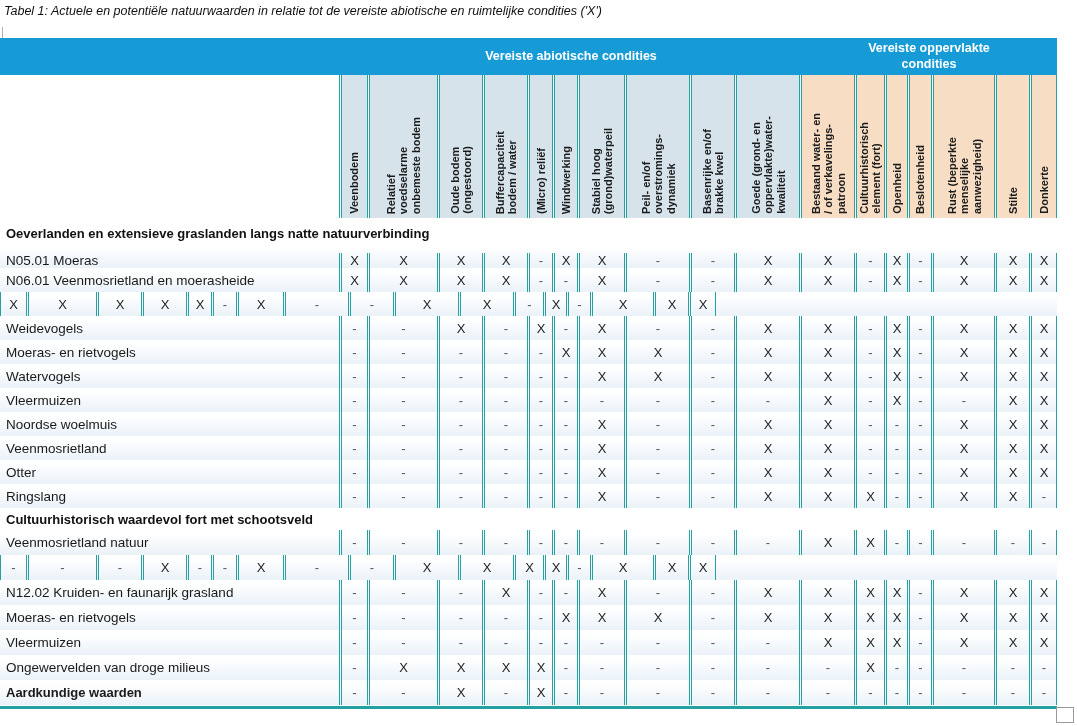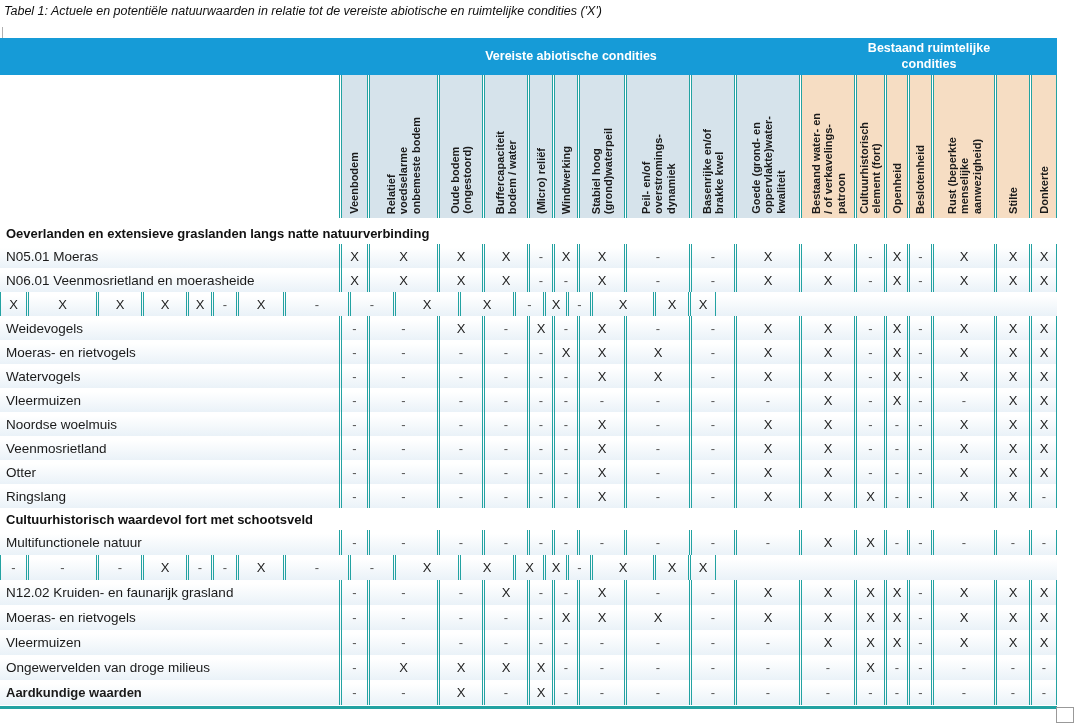--- a/index.html
+++ b/index.html
@@ -65,7 +65,7 @@
     <div class="band">
       <div class="band-seg band-spacer"></div>
       <div class="band-seg band-abiotic">Vereiste abiotische condities</div>
-      <div class="band-seg band-spatial">Bestaand ruimtelijke
+      <div class="band-seg band-spatial">Vereiste oppervlakte
 condities</div>
     </div>
 

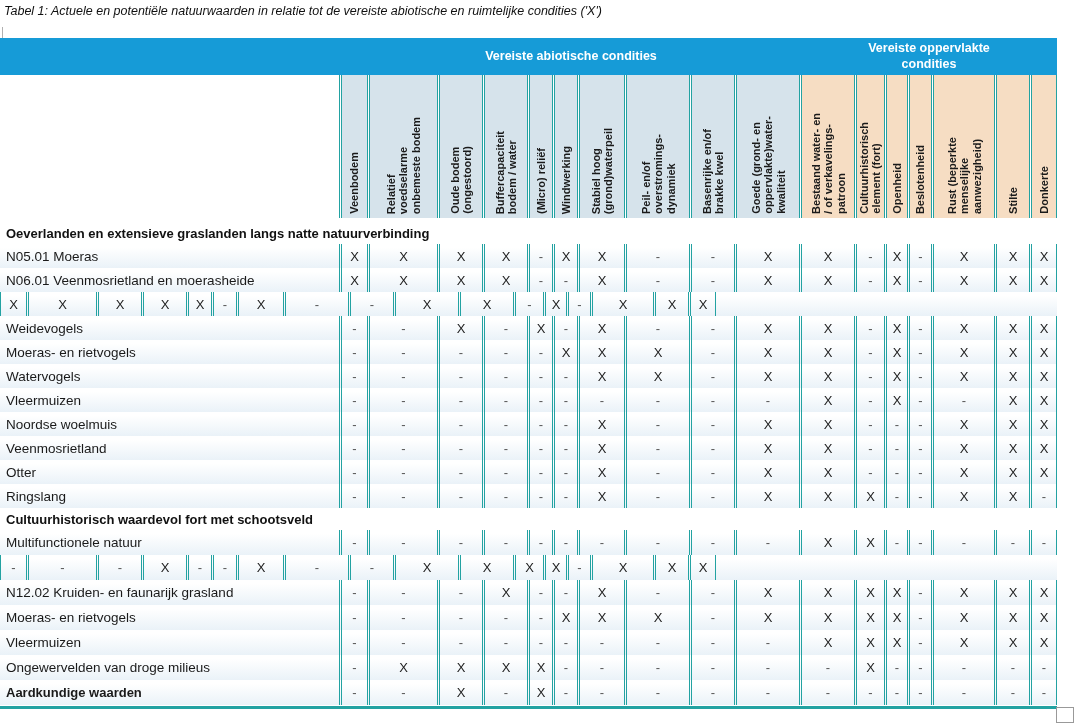--- a/index.html
+++ b/index.html
@@ -143,7 +143,7 @@
     <div class="tbody">
 
     <div class="section-row">Oeverlanden en extensieve graslanden langs natte natuurverbinding</div>
-        <div class="drow" style="height: 24px;">
+        <div class="drow" style="height: 24px; align-items: flex-end;">
           <div class="dlabel">N05.01 Moeras</div>
           <div class="dcell" style="width: 27px;">X</div>
           <div class="dcell" style="width: 69px;">X</div>

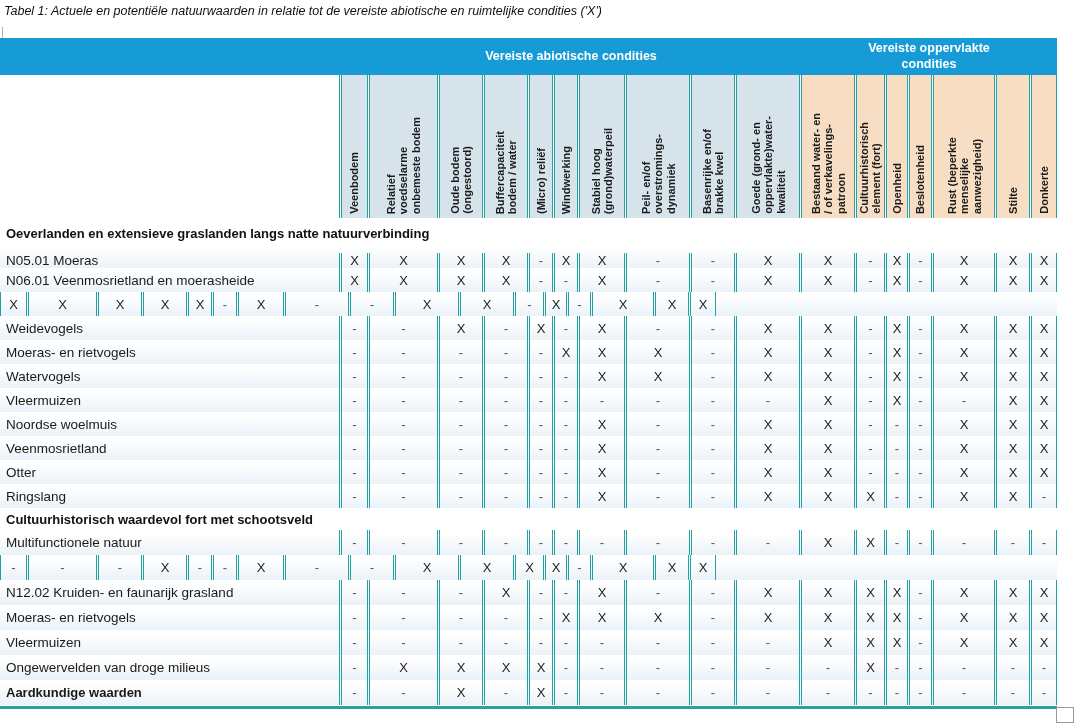--- a/index.html
+++ b/index.html
@@ -364,7 +364,7 @@
         </div>
         <div class="section-row">Cultuurhistorisch waardevol fort met schootsveld</div>
         <div class="drow" style="height: 25px;">
-          <div class="dlabel">Multifunctionele natuur</div>
+          <div class="dlabel">Veenmosrietland natuur</div>
           <div class="dcell dash" style="width: 27px;">-</div>
           <div class="dcell dash" style="width: 69px;">-</div>
           <div class="dcell dash" style="width: 44px;">-</div>

